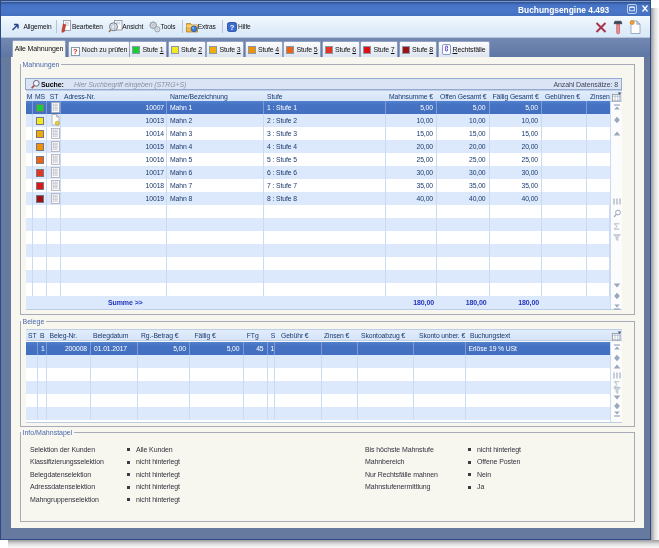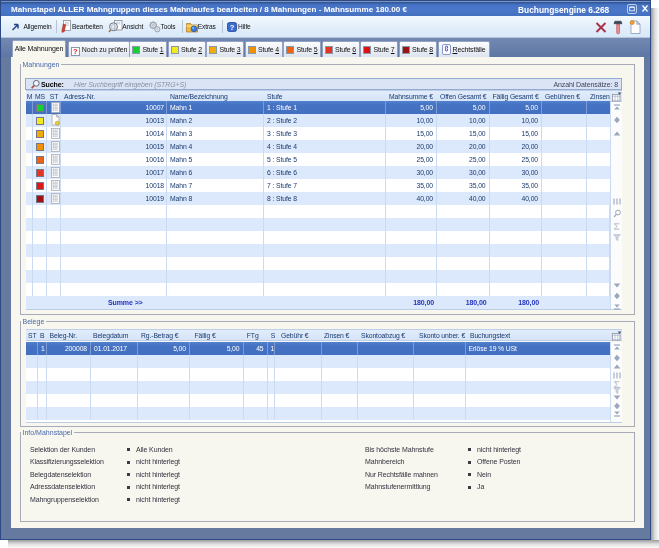--- a/index.html
+++ b/index.html
@@ -48,7 +48,6 @@
 <div id="shadB"></div>
 
 <div id="title">
-  <div class="abs" style="left:10px;top:4px;white-space:nowrap;">Mahnstapel ALLER Mahngruppen dieses Mahnlaufes bearbeiten / 8 Mahnungen - Mahnsumme 180.00 €</div>
   <div class="abs" style="left:517px;top:4px;white-space:nowrap;font-size:8.4px;">Buchungsengine 6.268</div>
   <svg class="abs" style="left:626px;top:2.5px" width="10" height="10" viewBox="0 0 10 10">
       <rect x="0.5" y="0.5" width="9" height="9" rx="1.5" fill="none" stroke="#bcd0ee"></rect>

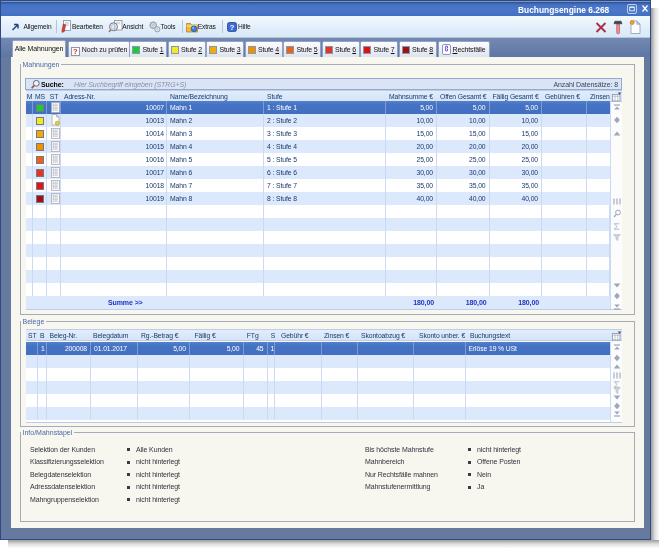--- a/index.html
+++ b/index.html
@@ -48,7 +48,7 @@
 <div id="shadB"></div>
 
 <div id="title">
-  <div class="abs" style="left:517px;top:4px;white-space:nowrap;font-size:8.4px;">Buchungsengine 6.268</div>
+  <div class="abs" style="left:517px;top:4px;white-space:nowrap;font-size:8.4px;">Buchungsengine 4.493</div>
   <svg class="abs" style="left:626px;top:2.5px" width="10" height="10" viewBox="0 0 10 10">
       <rect x="0.5" y="0.5" width="9" height="9" rx="1.5" fill="none" stroke="#bcd0ee"></rect>
       <rect x="2.7" y="3.2" width="4.6" height="3.6" fill="none" stroke="#e8f0fa" stroke-width="0.9"></rect>

